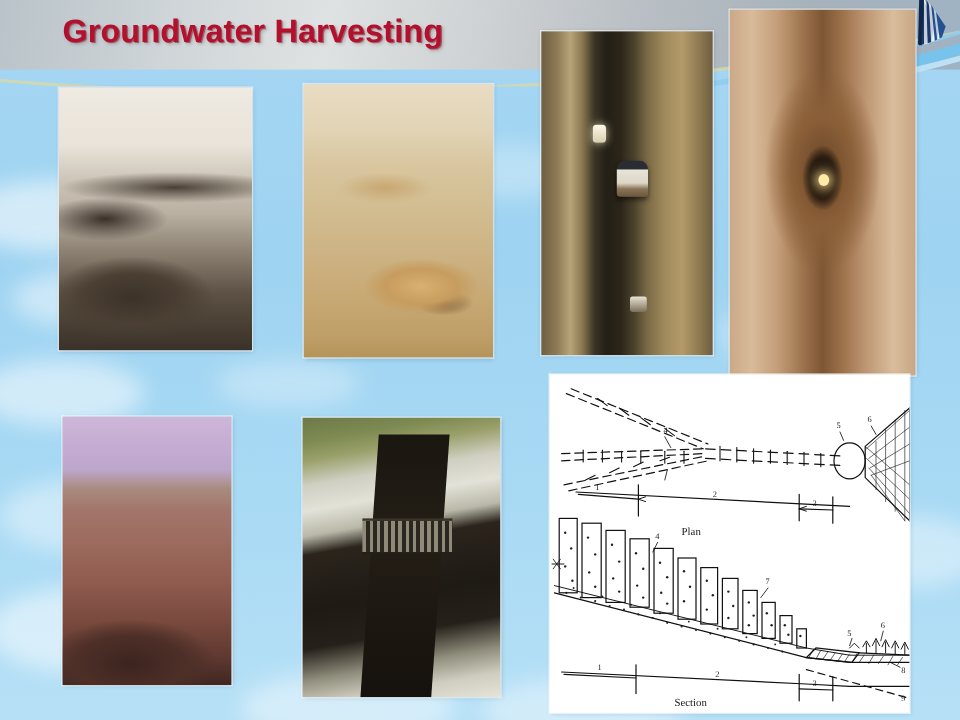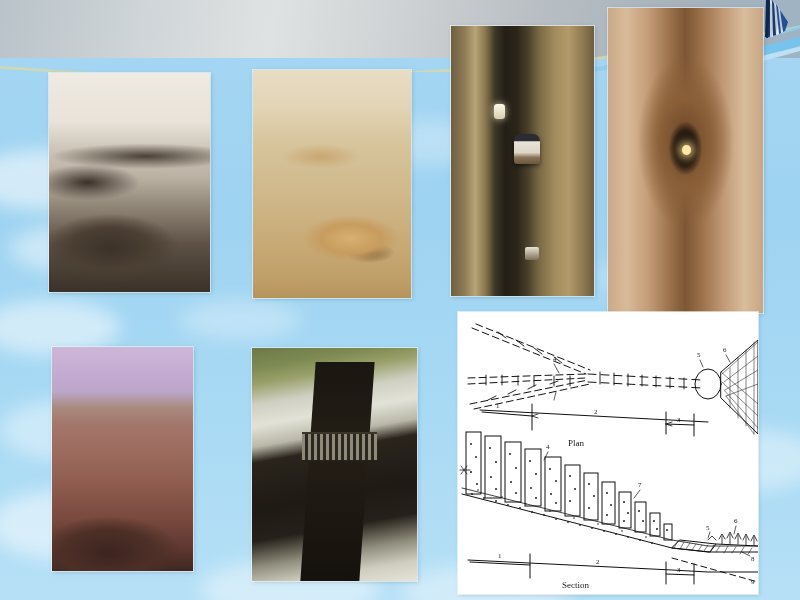--- a/index.html
+++ b/index.html
@@ -167,6 +167,7 @@
     </svg>
   </div>
 
+  <div class="title">Groundwater Harvesting</div>
 
   <div class="photo" id="photo-1" style="left:49px;top:73px;width:161px;height:219px;">
     <div class="img"></div>

